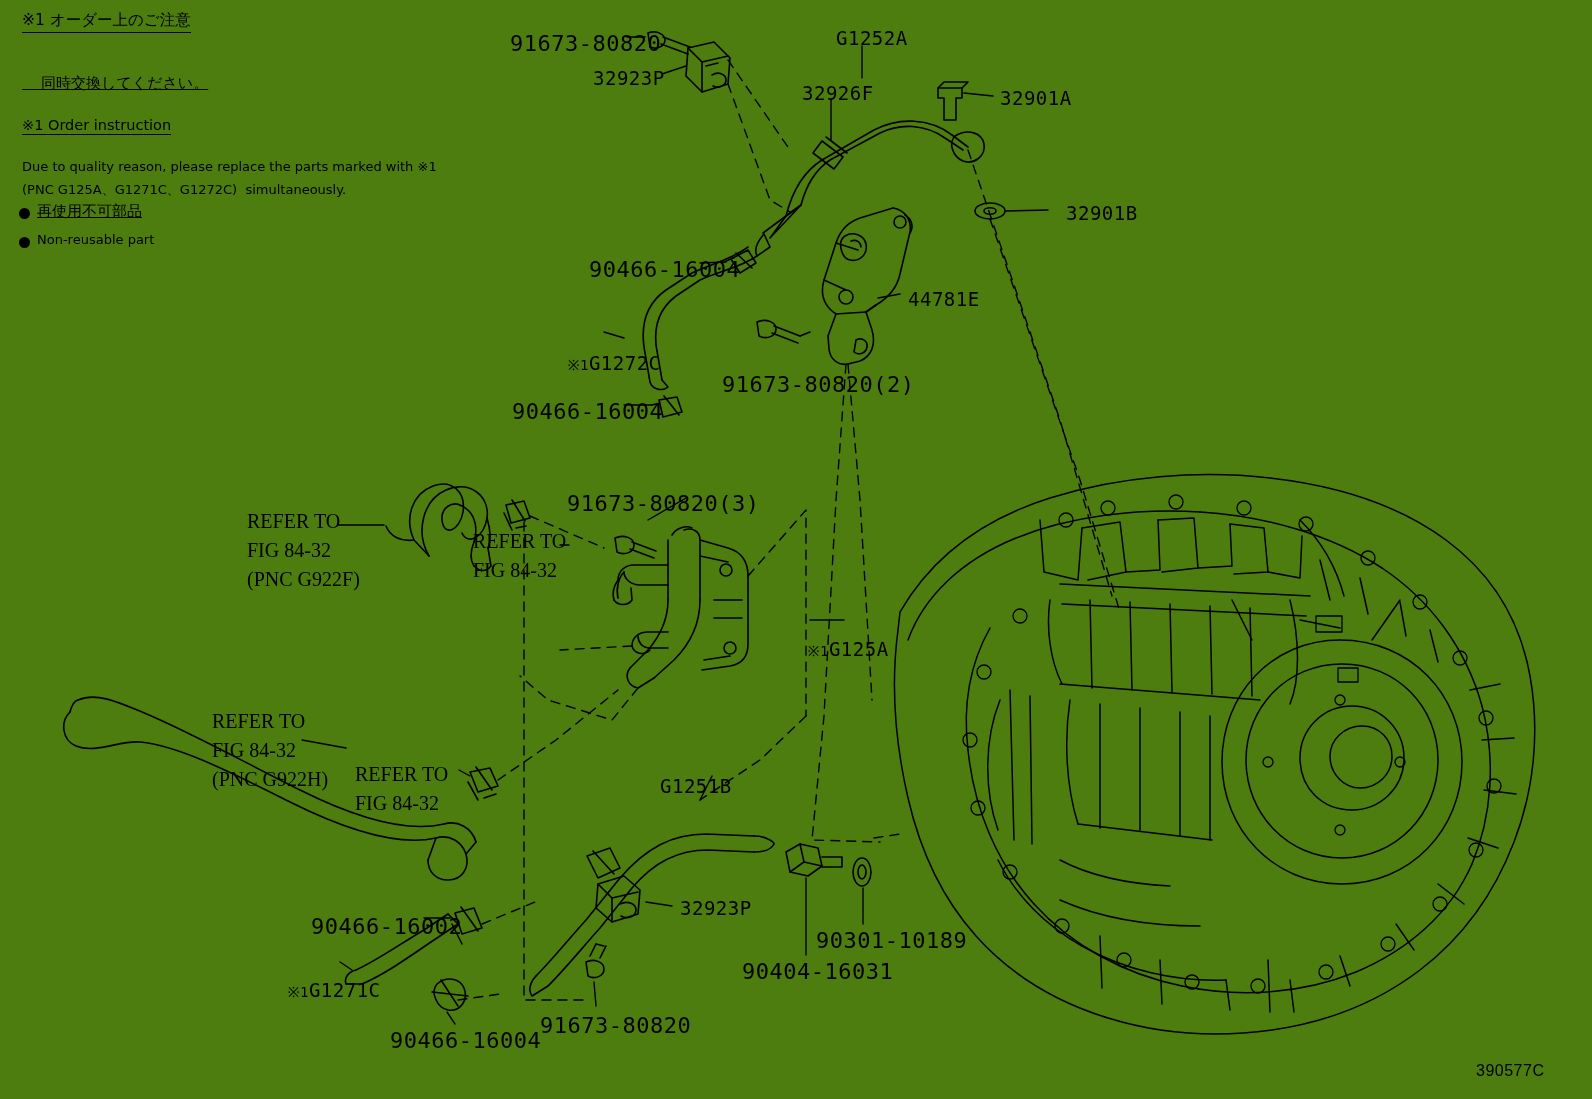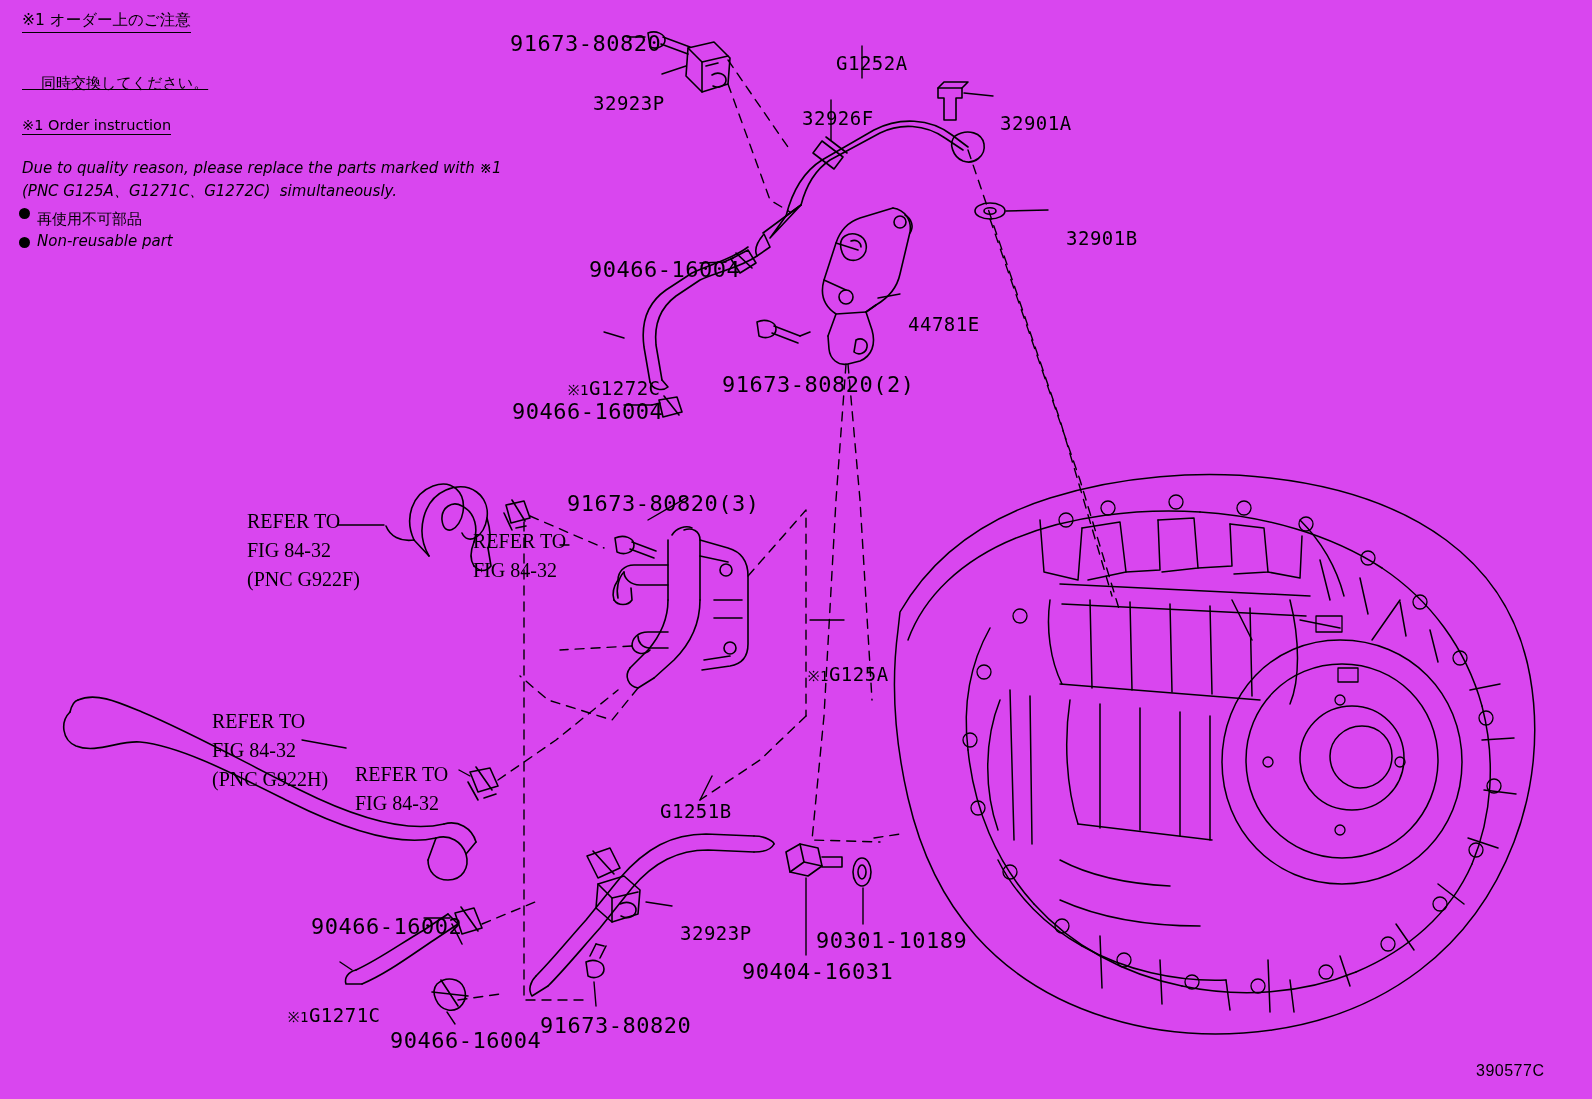--- a/index.html
+++ b/index.html
@@ -11,7 +11,7 @@
     position: relative;
     width: 1592px;
     height: 1099px;
-    background: #d946ef;
+    background: #4d7c0f;
     overflow: hidden;
     font-family: "Liberation Sans", sans-serif;
     color: #000000;

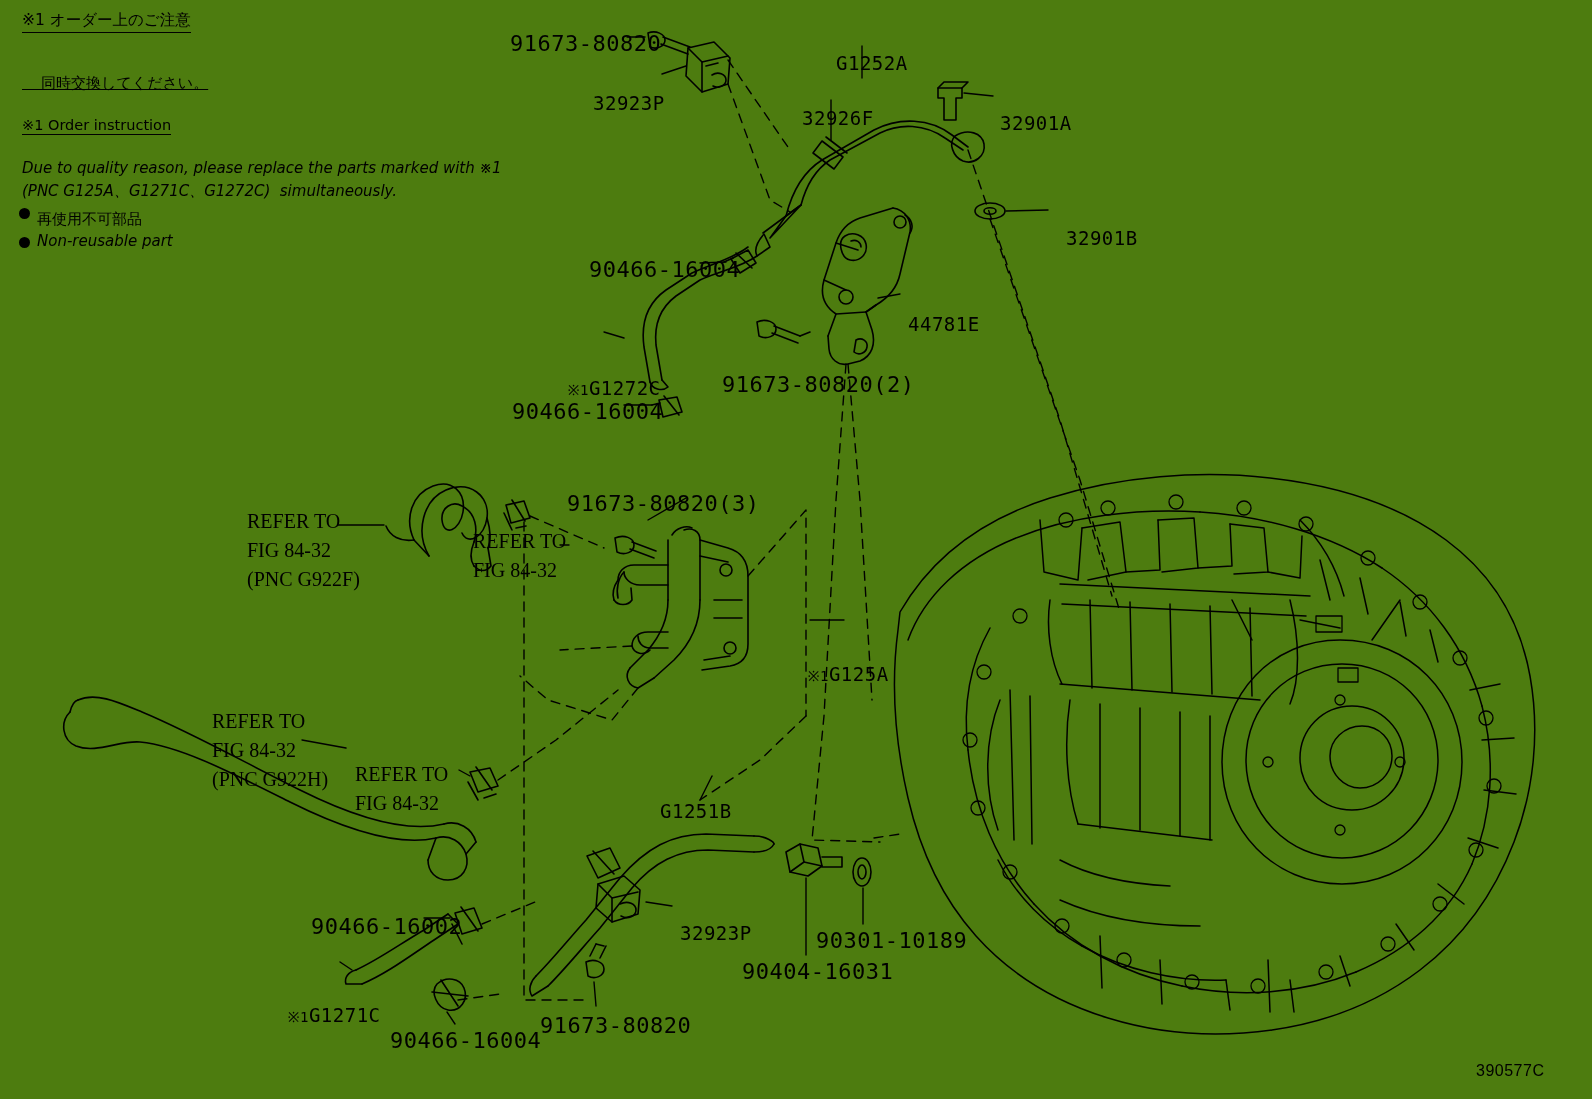--- a/index.html
+++ b/index.html
@@ -27,7 +27,6 @@
   }
   .lbl.big {
     font-size: 19px;
-    margin-top: 25px;
   }
   .jp {
     position: absolute;

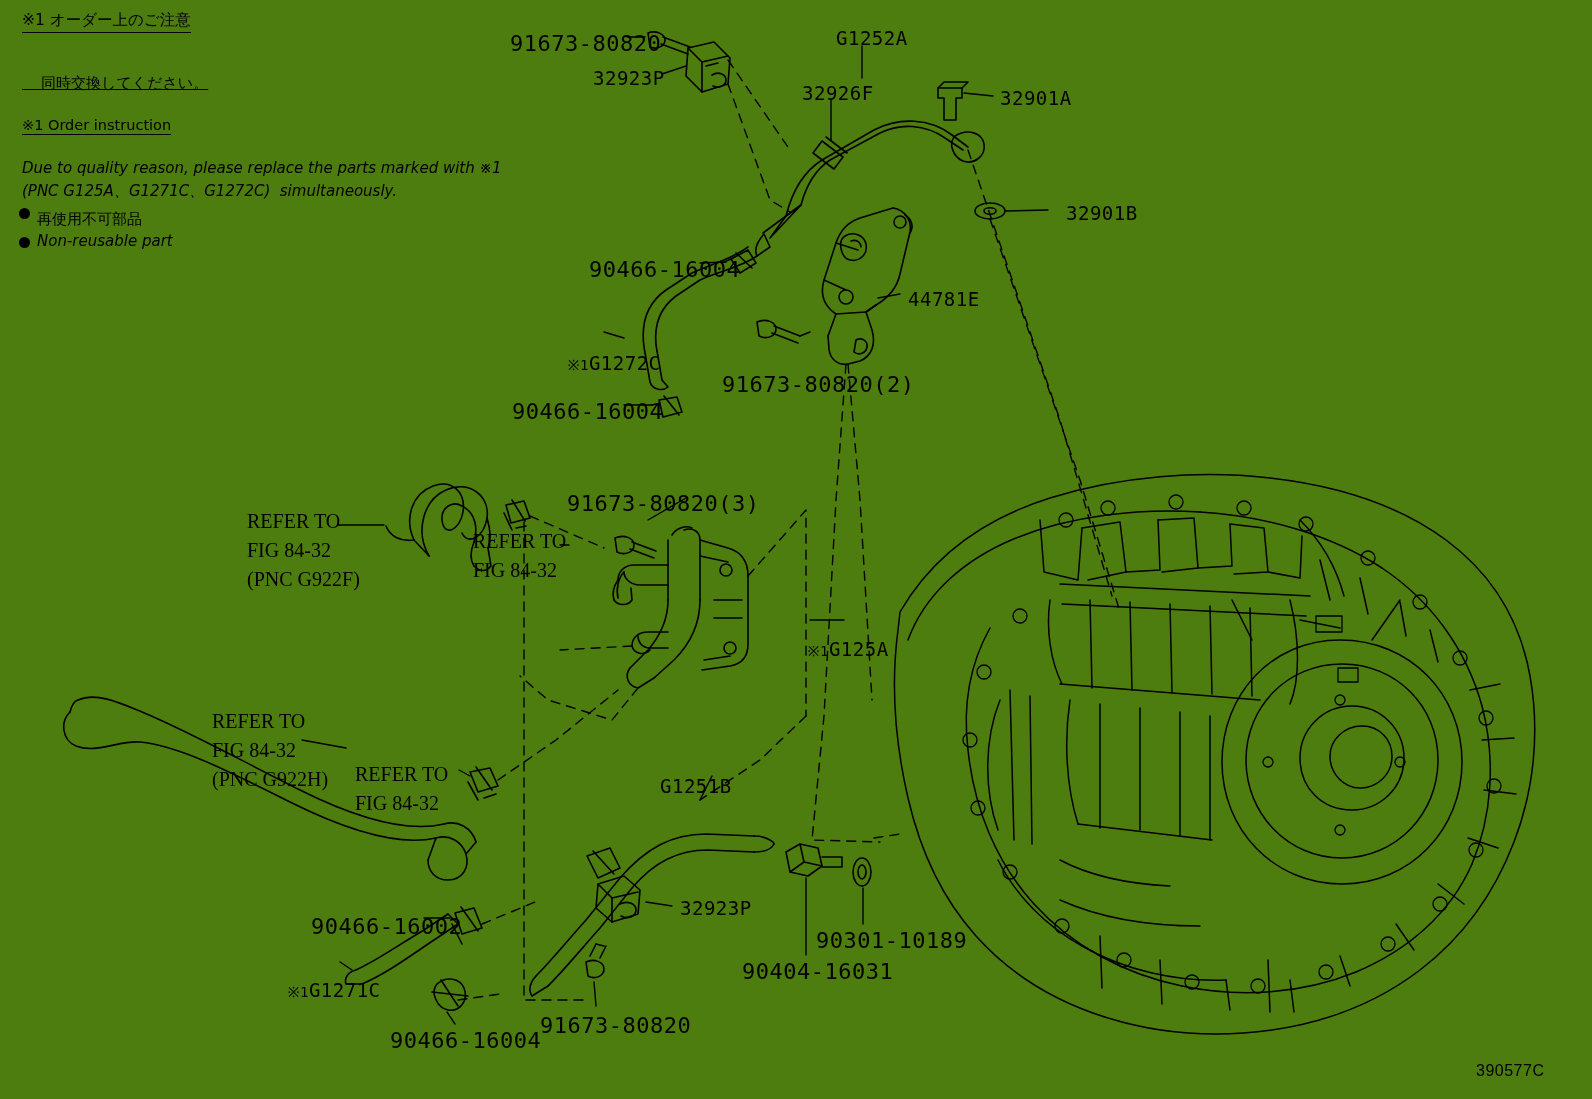--- a/index.html
+++ b/index.html
@@ -39,11 +39,10 @@
   .en {
     position: absolute;
     font-family: "DejaVu Sans", sans-serif;
-    font-size: 15px;
+    font-size: 13px;
     color: #000;
     white-space: pre;
     line-height: 1.55;
-    font-style: italic;
   }
   .note-title {
     position: absolute;

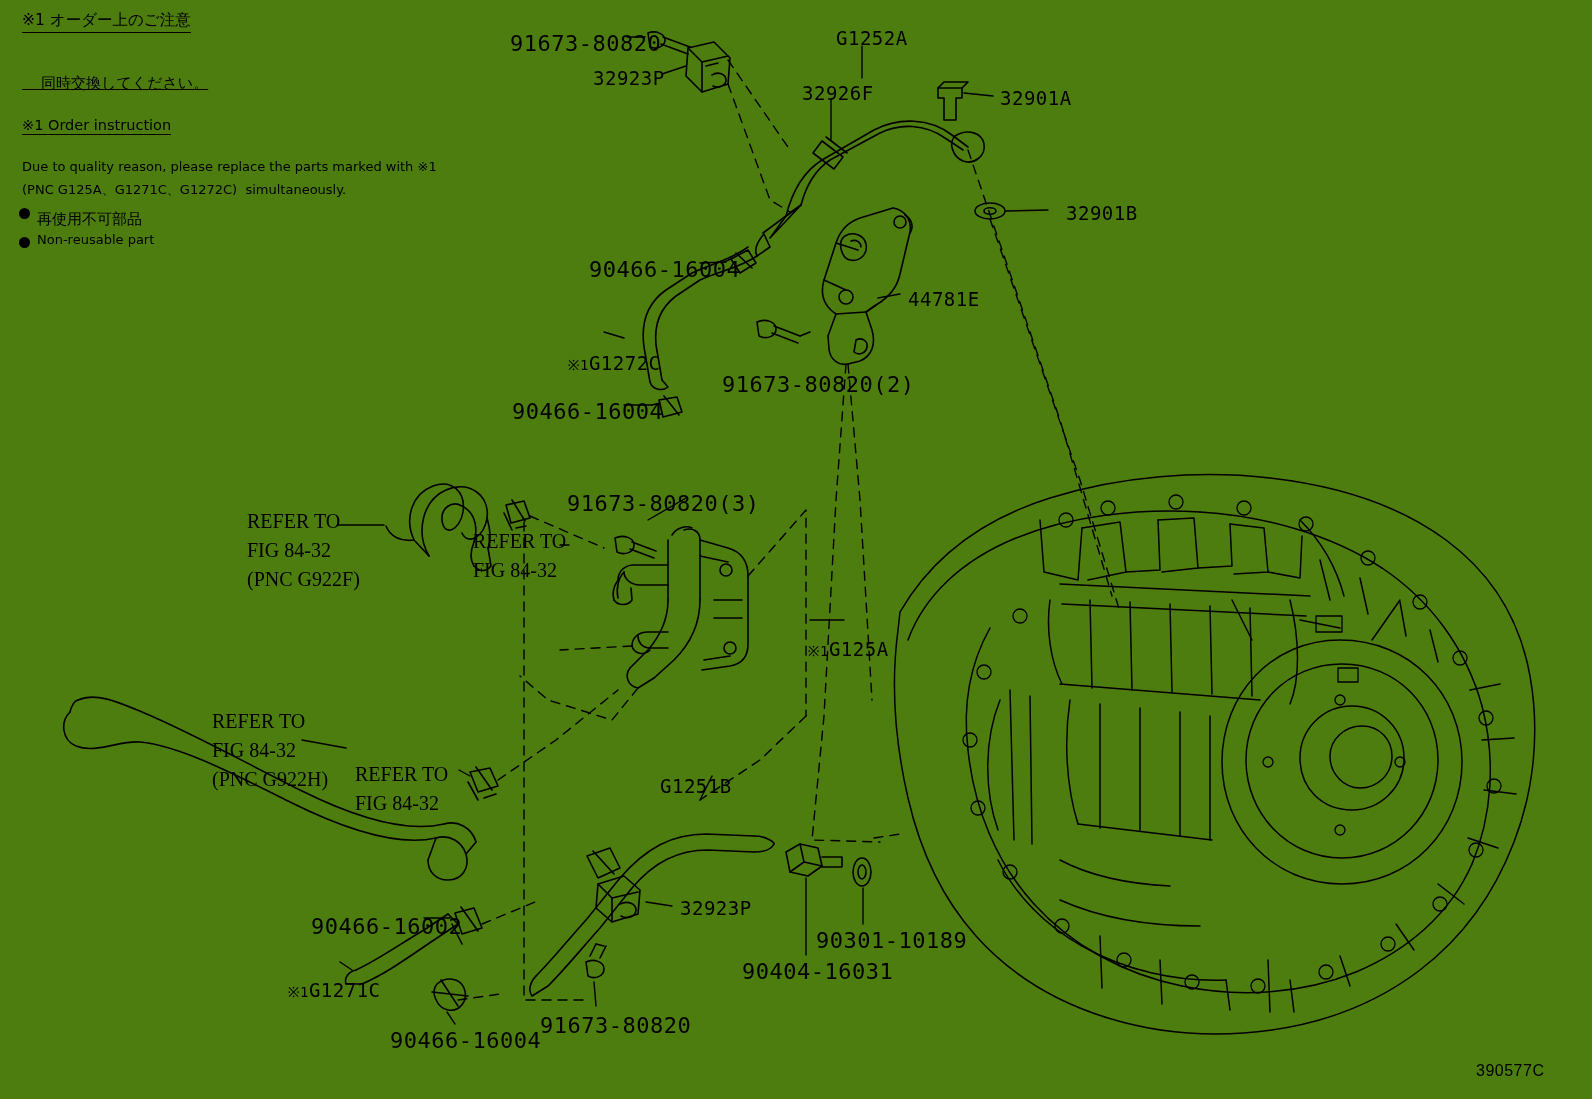--- a/index.html
+++ b/index.html
@@ -99,7 +99,7 @@
   <div class="en" style="left:22px; top:180px;">(PNC G125A、G1271C、G1272C)  simultaneously.</div>
 
   <span class="bullet" style="left:19px; top:208px;"></span>
-  <div class="jp" style="left:37px; top:208px;">再使用不可部品</div>
+  <div class="jp" style="left:37px; top:200px;text-decoration:underline;">再使用不可部品</div>
   <span class="bullet" style="left:19px; top:237px;"></span>
   <div class="en" style="left:37px; top:230px;">Non-reusable part</div>
 

